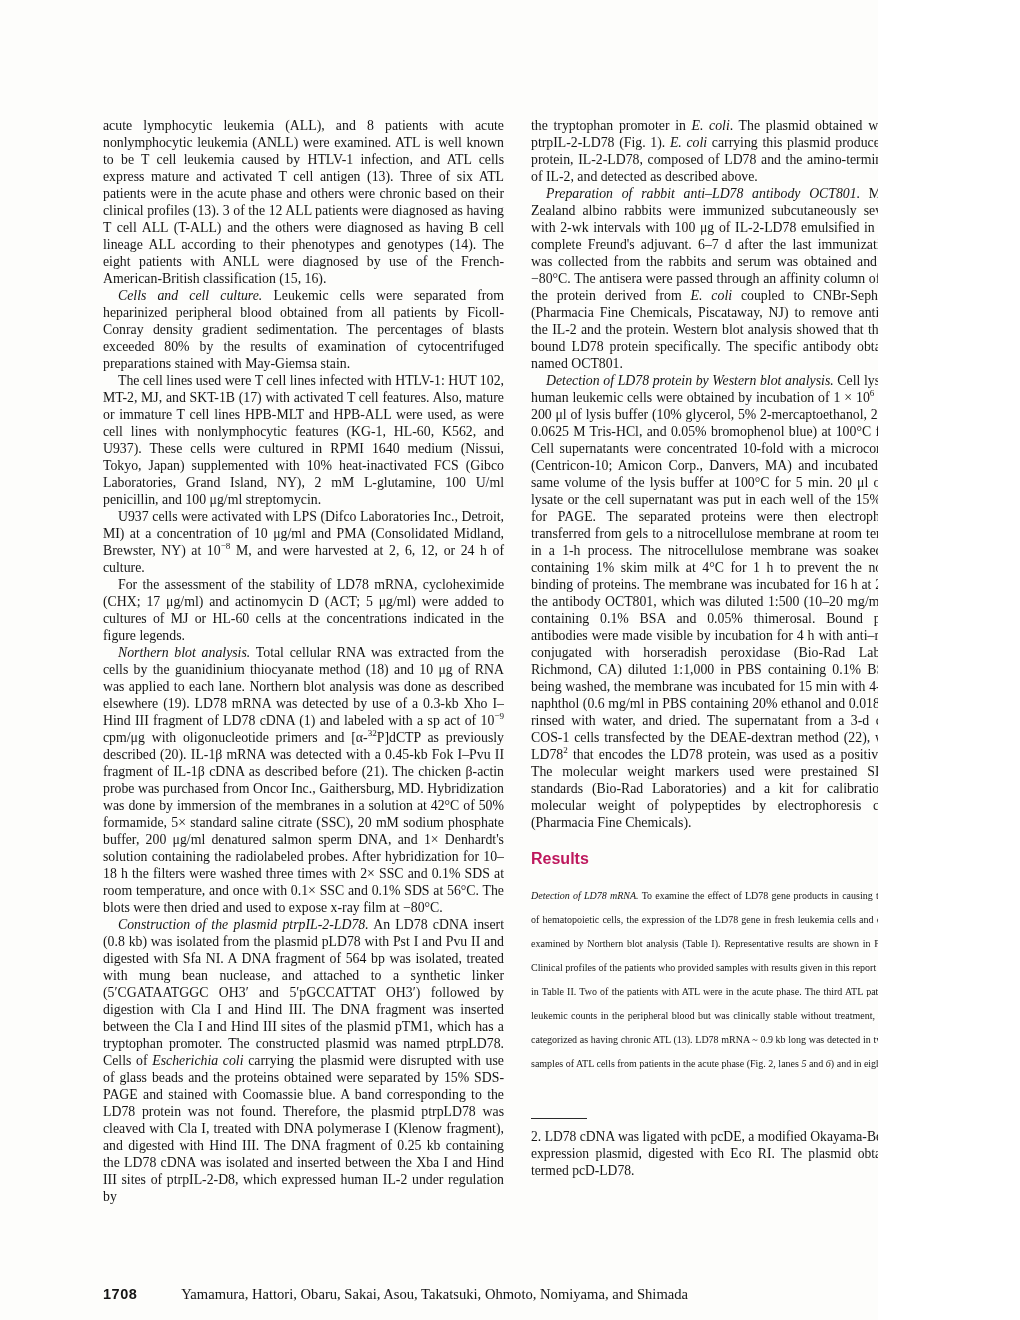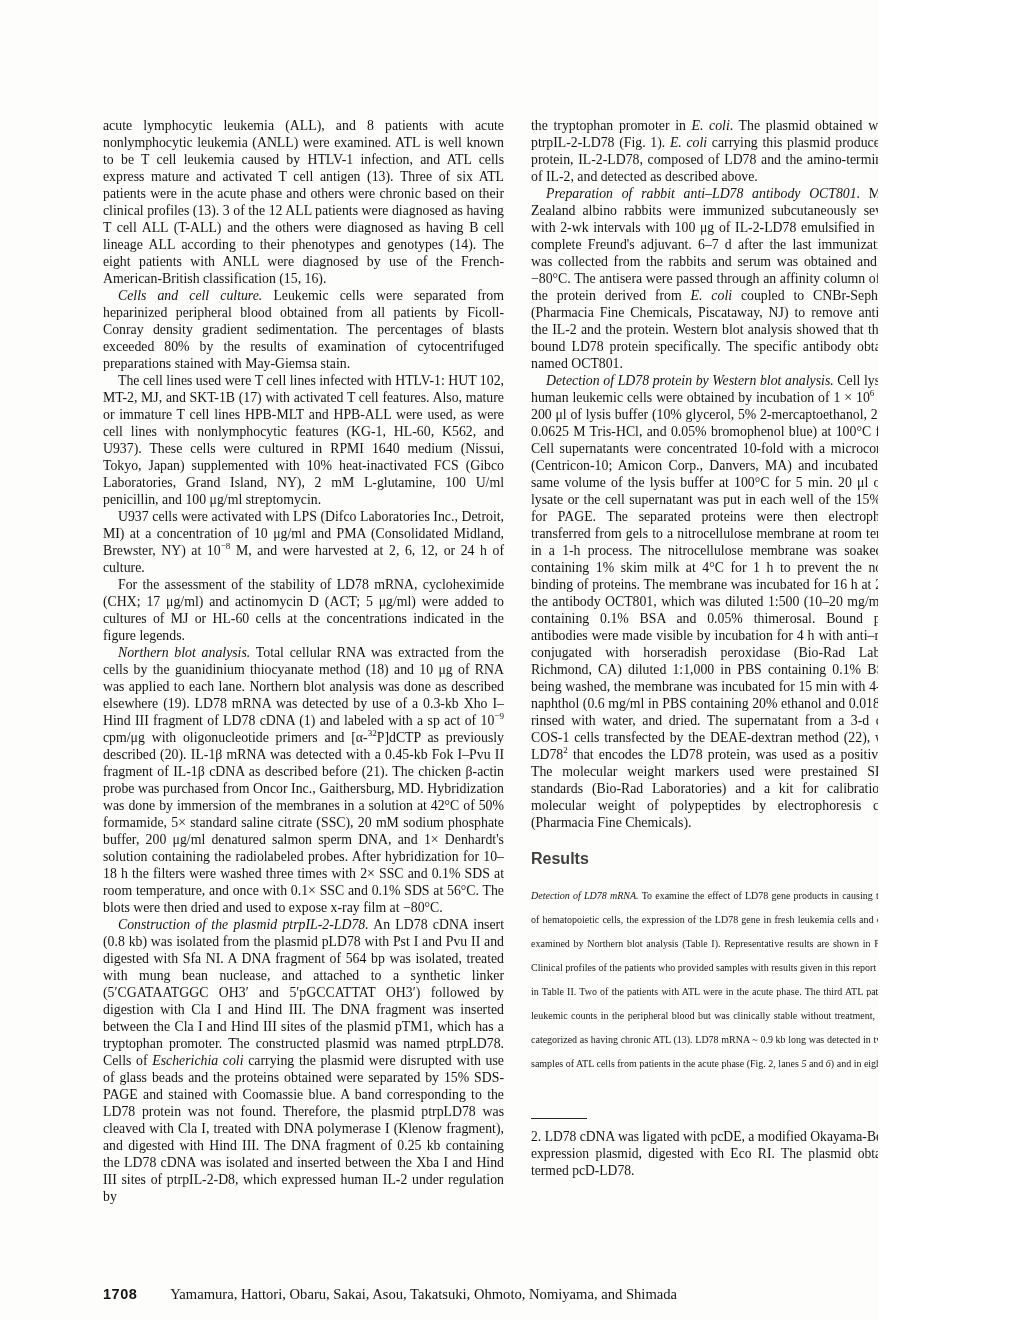--- a/index.html
+++ b/index.html
@@ -39,7 +39,7 @@
     font-size: 16px;
     font-weight: bold;
     margin: 19px 0 16px 0;
-    color: #404040;
+    color: #be185d;
   }
   .footnote { margin-top: 42px; }
   .footnote-rule {

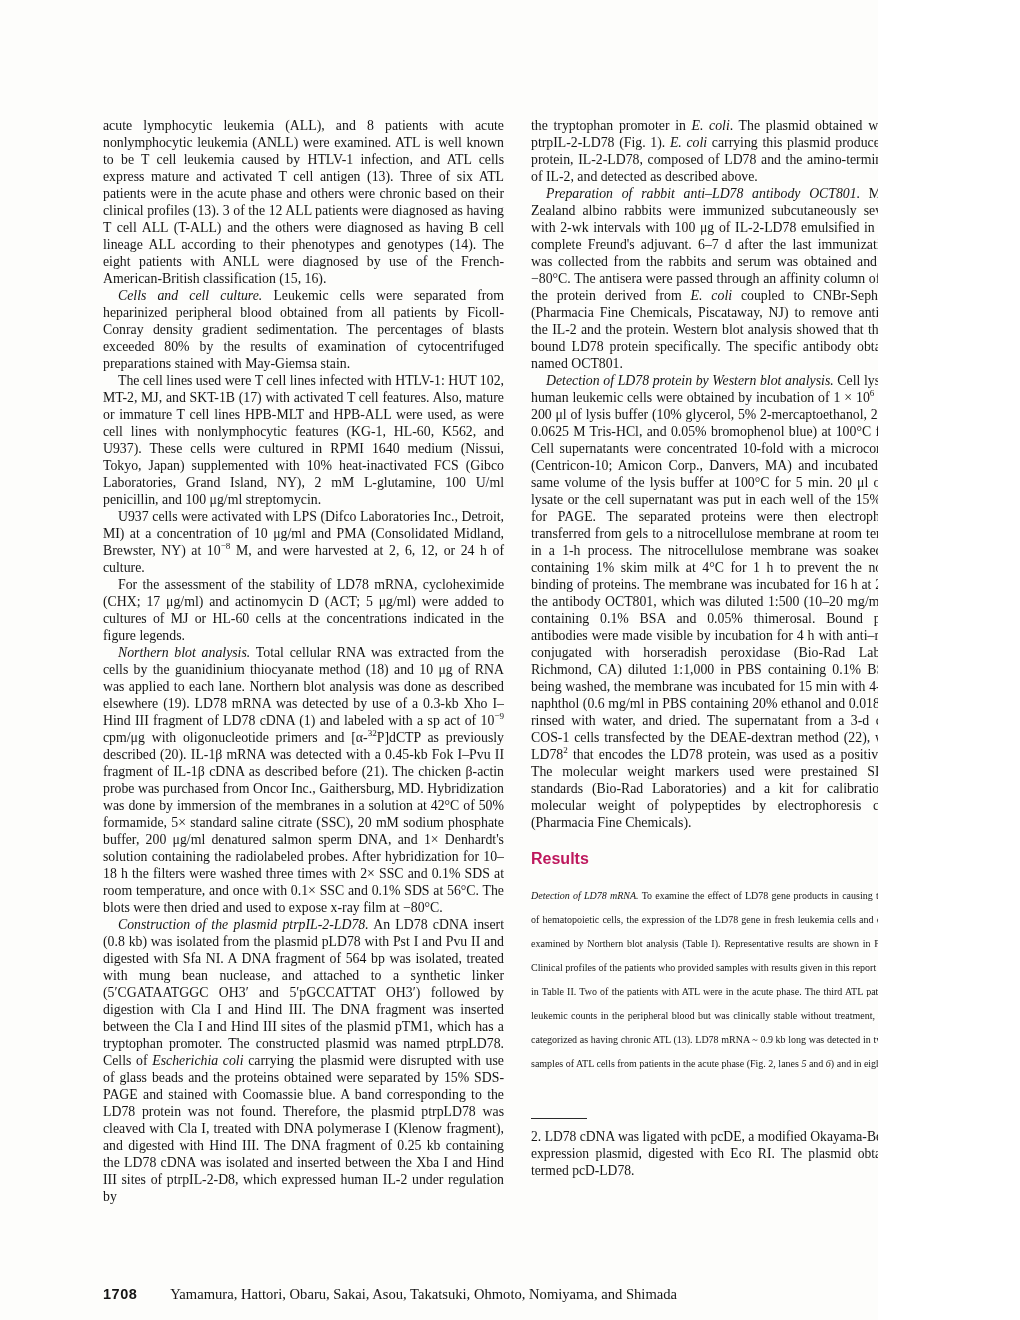--- a/index.html
+++ b/index.html
@@ -60,7 +60,7 @@
     top: 1286px;
     display: flex;
     align-items: baseline;
-    gap: 33px;
+    gap: 44px;
   }
   .page-number {
     font-family: "Liberation Sans", sans-serif;

